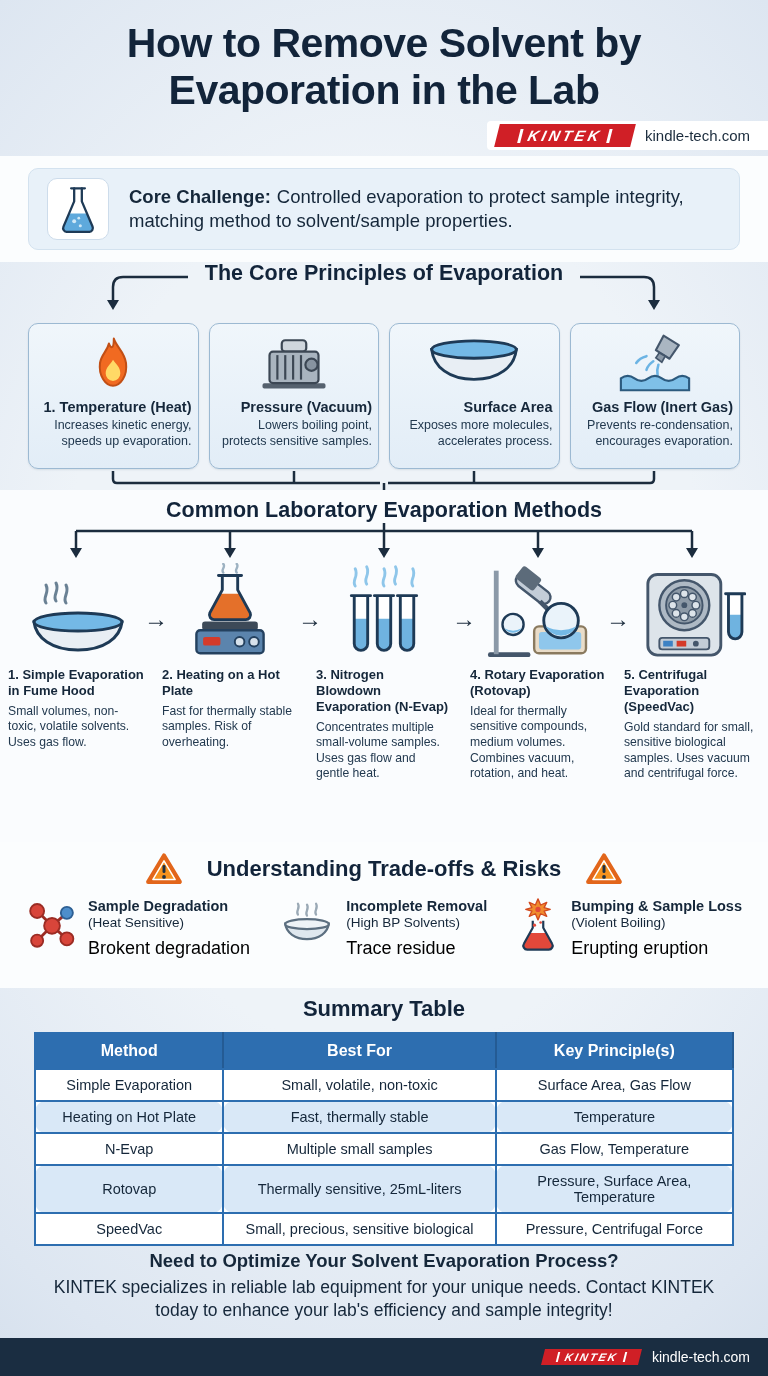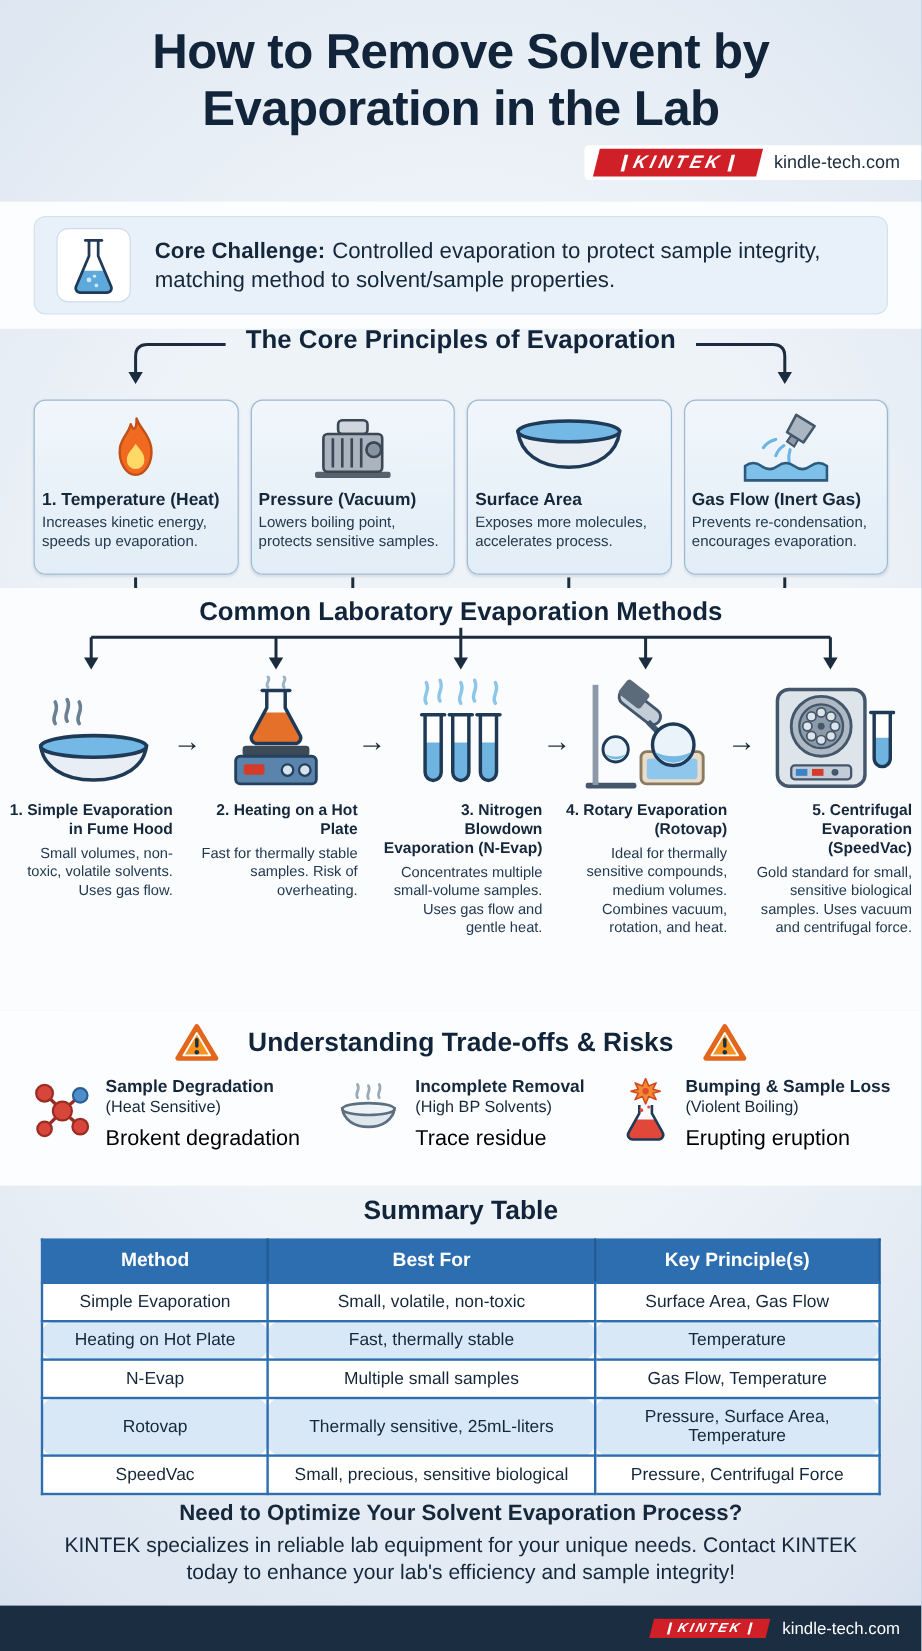--- a/index.html
+++ b/index.html
@@ -40,7 +40,7 @@
   .site-text { font-size: 15px; font-weight: 500; color: #1a2b3c; }
 
   
-  .challenge { top: 168px; height: 106px; background: #fbfdfe; padding: 12px 28px; }
+  .challenge { top: 156px; height: 106px; background: #fbfdfe; padding: 12px 28px; }
   .challenge-box {
     background: #e8f1f9; border: 1px solid #d3e2ef; border-radius: 10px;
     height: 82px; display: flex; align-items: center; gap: 20px; padding: 8px 18px;

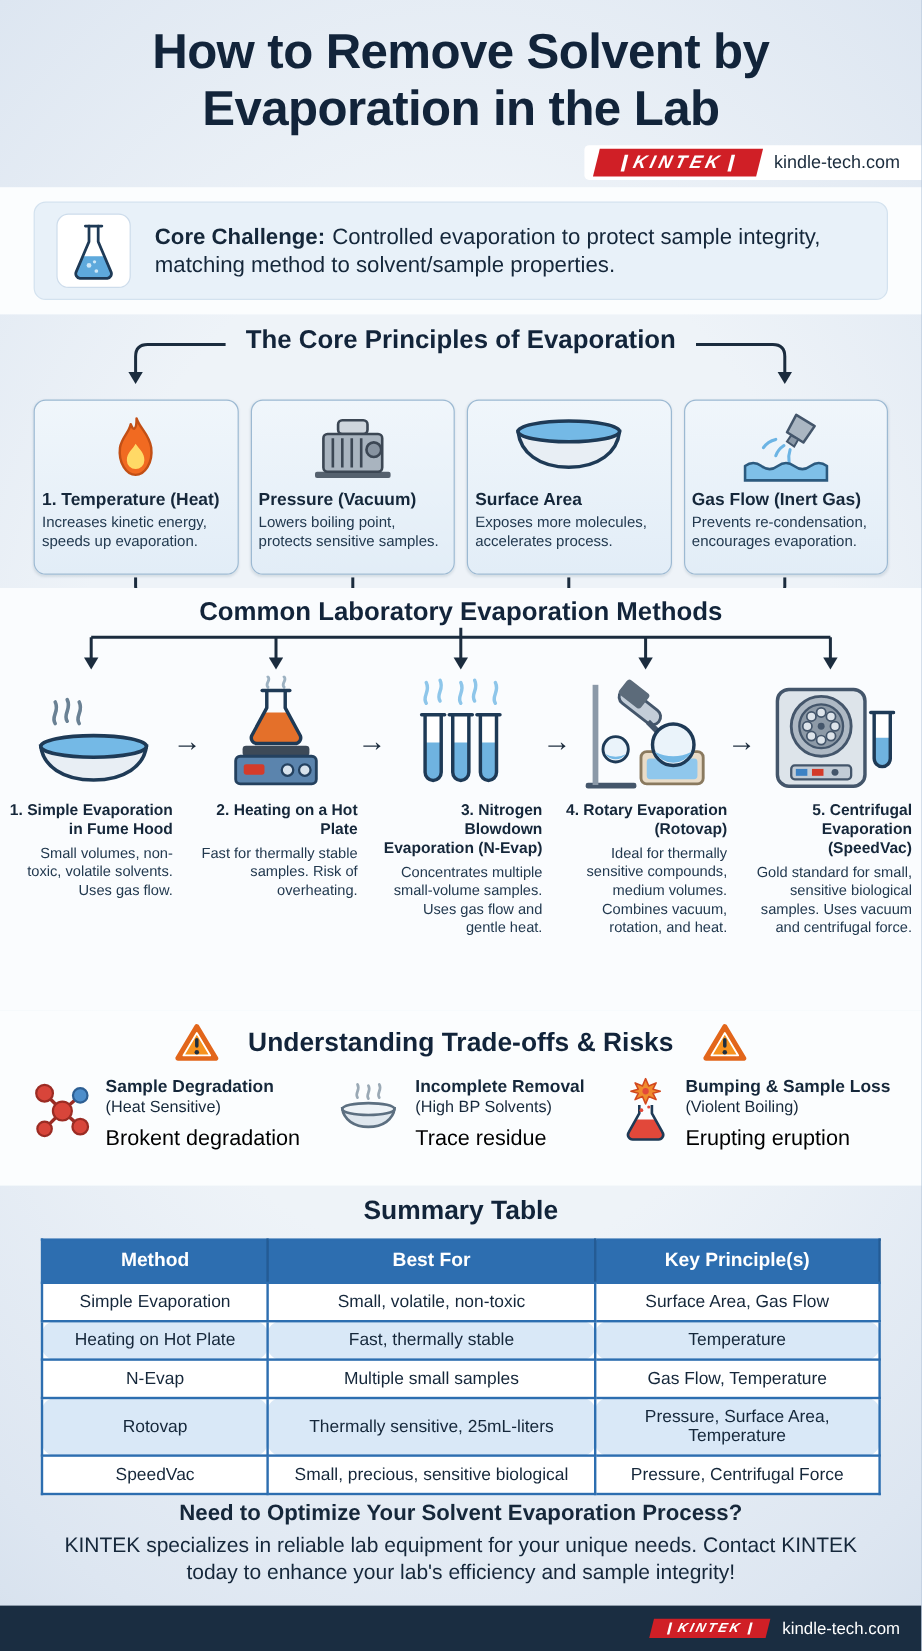--- a/index.html
+++ b/index.html
@@ -54,7 +54,7 @@
   .challenge-label { font-weight: 800; margin-right: 6px; }
 
   
-  .principles { top: 265px; height: 232px; }
+  .principles { top: 255px; height: 232px; }
   .sec-head { position: relative; height: 68px; padding-top: 6px; }
   .sec-title { text-align: center; font-size: 21.5px; font-weight: 800; position: relative; z-index: 1; color:#12243a; }
   .conn-top { position: absolute; top: 14px; left: 0; }

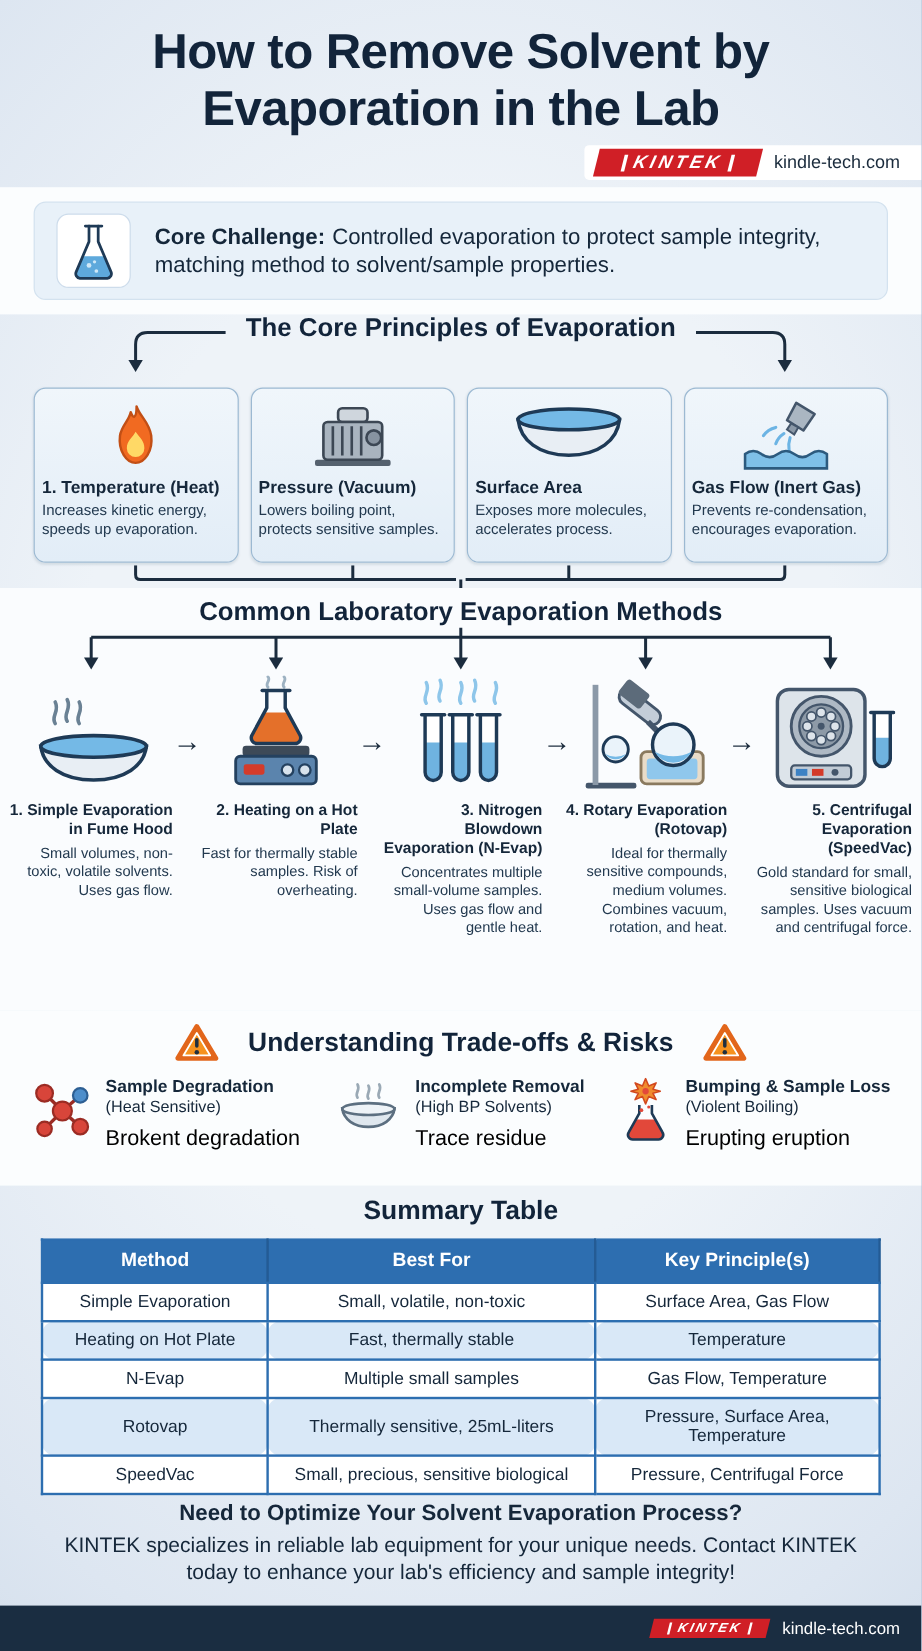--- a/index.html
+++ b/index.html
@@ -62,7 +62,7 @@
   .p-card {
     flex: 1; background: linear-gradient(180deg,#f0f6fb,#e2edf7);
     border: 1px solid #9cb9d2; border-radius: 10px;
-    padding: 8px 6px 10px; text-align: left; height: 146px;
+    padding: 8px 6px 10px; text-align: right; height: 146px;
     box-shadow: 0 1px 2px rgba(40,70,100,.12);
   }
   .p-icon { height: 62px; display: flex; align-items: center; justify-content: center; }

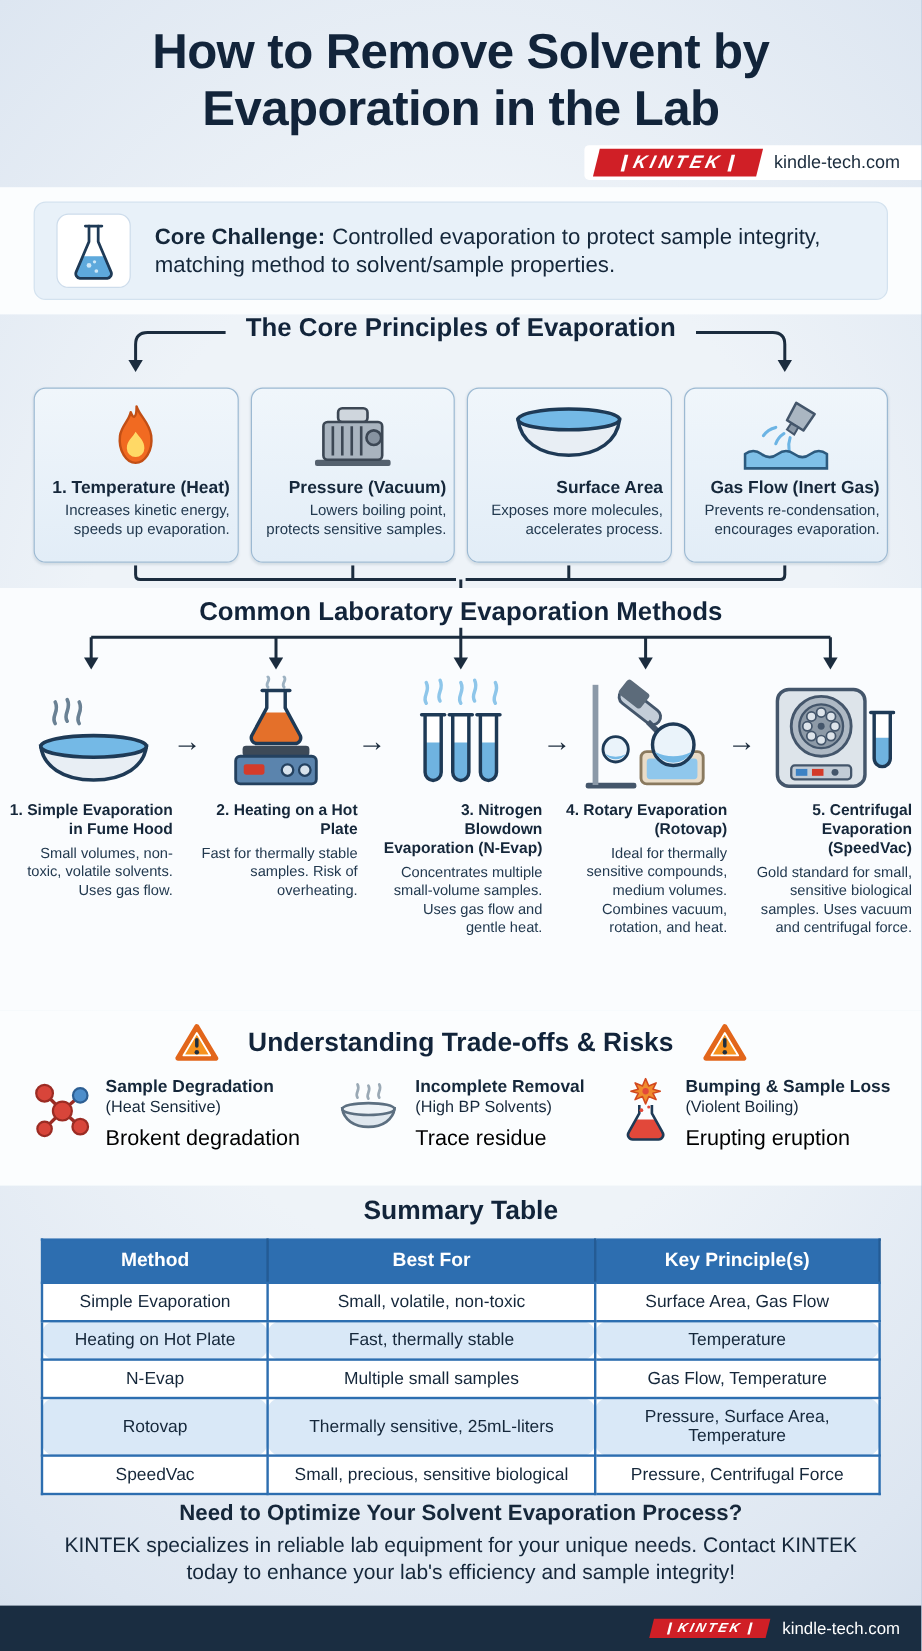--- a/index.html
+++ b/index.html
@@ -74,7 +74,7 @@
   .methods { top: 490px; height: 352px; background: #fafcfe; padding-top: 8px; }
   .conn-fan { display: block; }
   .m-row { display: flex; padding: 0 8px; margin-top: 2px; }
-  .m-col { width: 136px; text-align: right; }
+  .m-col { width: 136px; text-align: left; }
   .m-icon { height: 96px; display: flex; align-items: flex-end; justify-content: center; }
   .m-title { font-size: 13px; font-weight: 800; line-height: 1.22; margin-top: 8px; }
   .m-desc { font-size: 12.2px; line-height: 1.28; margin-top: 5px; color: #22394f; }

